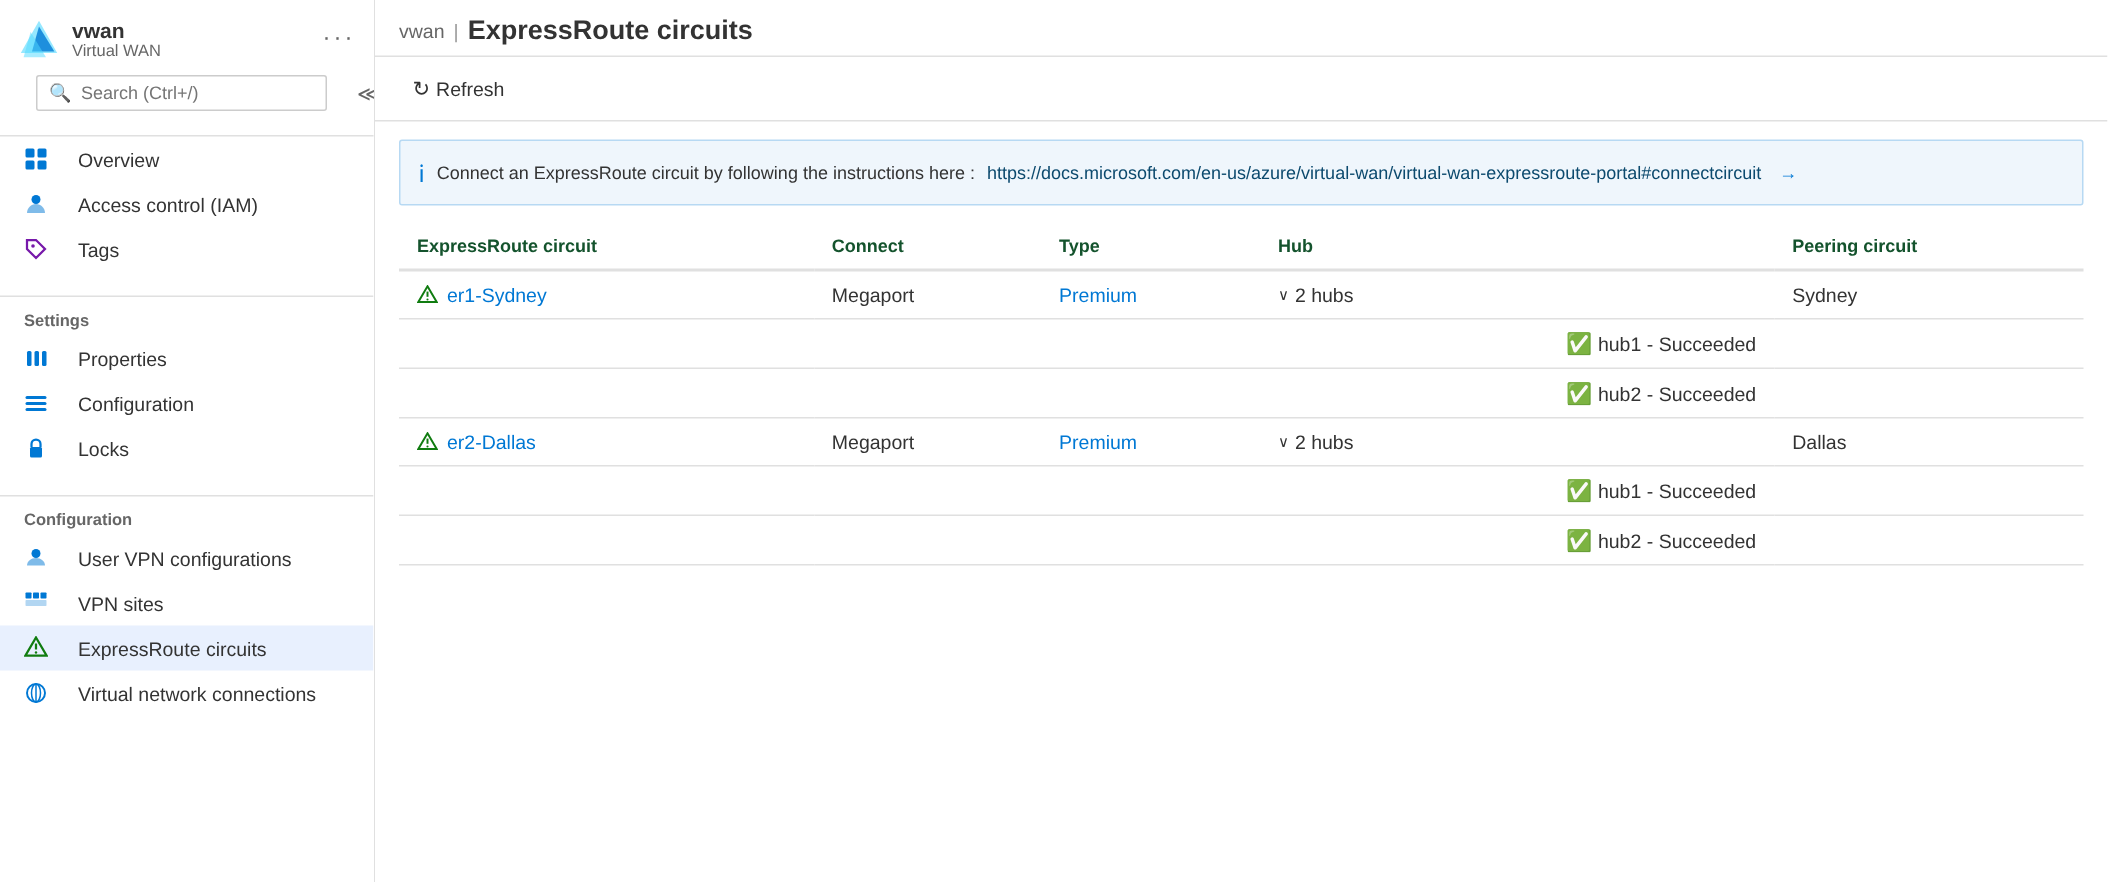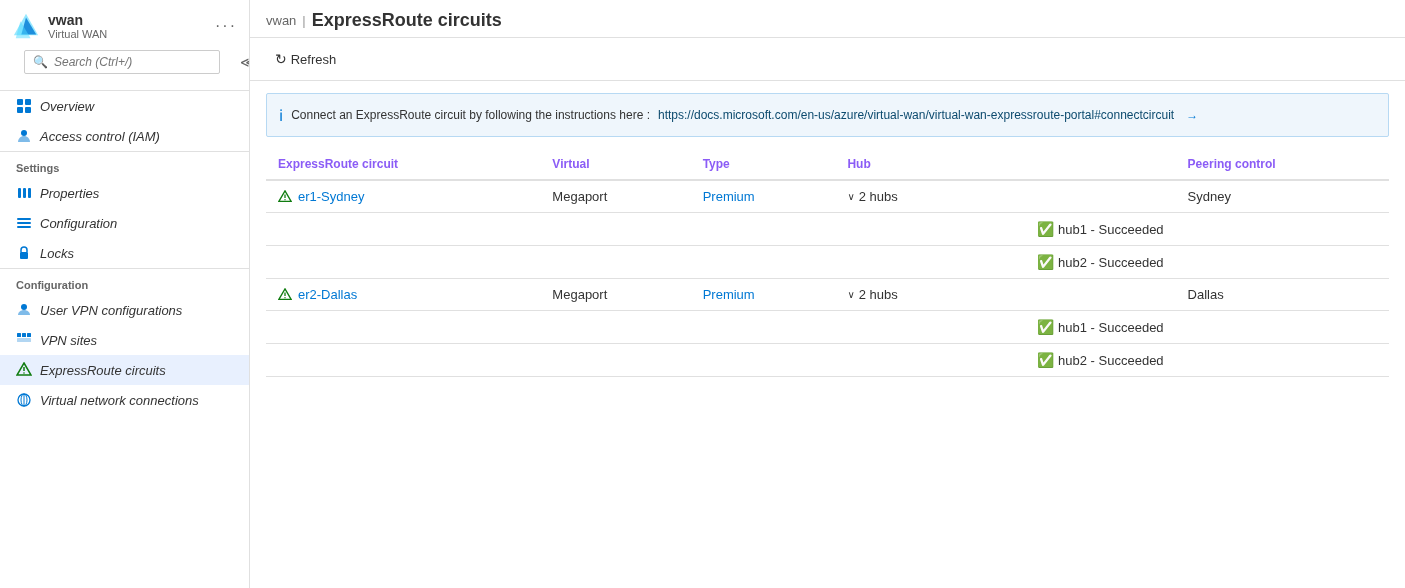--- a/index.html
+++ b/index.html
@@ -51,7 +51,6 @@
       font-size: 12px;
       flex: 1;
       color: #333;
-      font-style: italic;
     }
     .collapse-btn {
       margin-left: auto;

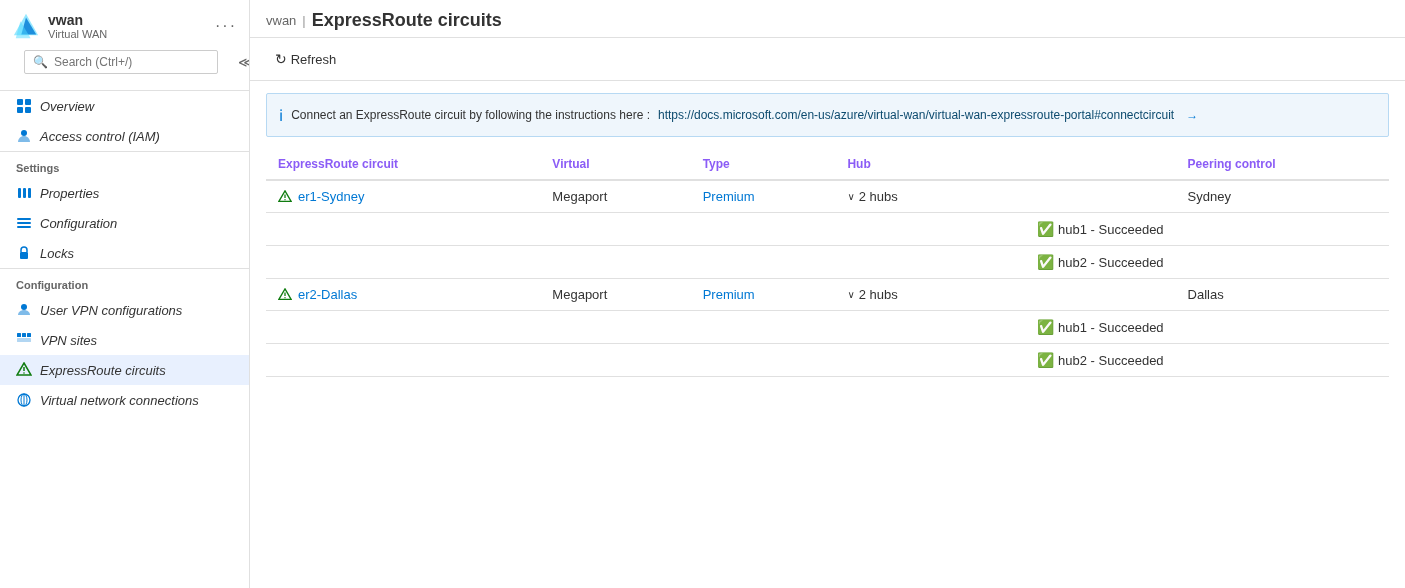--- a/index.html
+++ b/index.html
@@ -63,13 +63,12 @@
     .nav-item {
       display: flex;
       align-items: center;
-      gap: 8px;
+      gap: 20px;
       padding: 7px 16px;
       cursor: pointer;
       color: #333;
       font-size: 13px;
       position: relative;
-      font-style: italic;
     }
     .nav-item.active { background: #e8f0fe; }
     .nav-item .nav-icon {

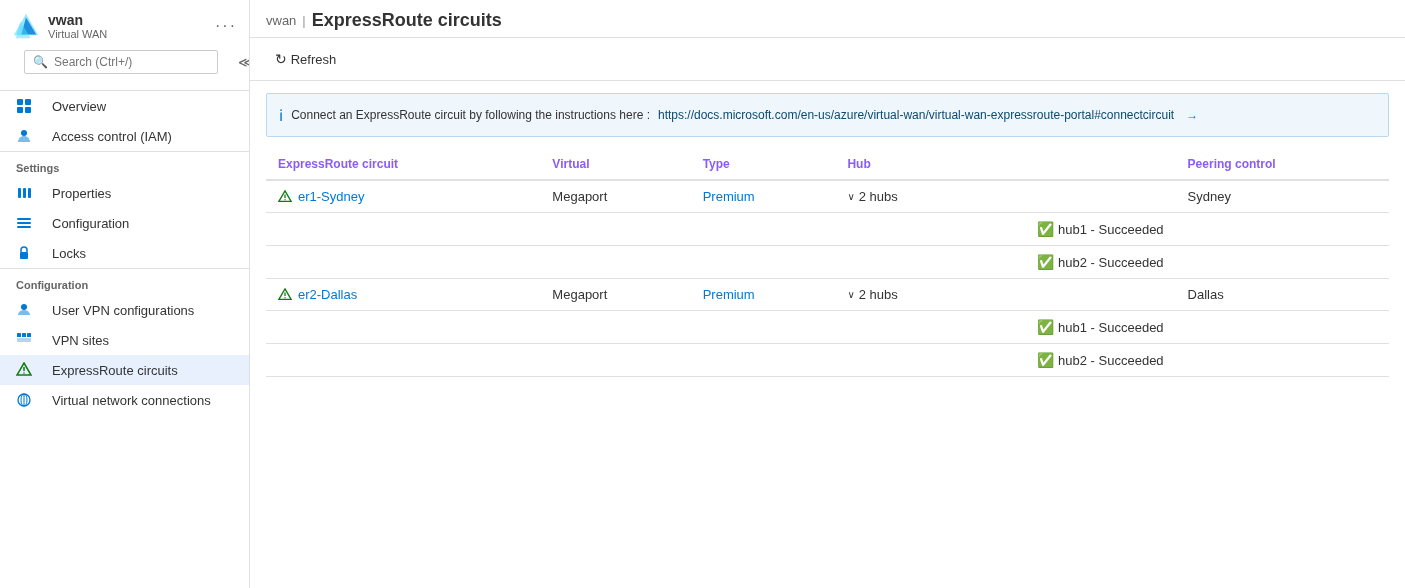--- a/index.html
+++ b/index.html
@@ -224,6 +224,15 @@
       </span>
       <span>Access control (IAM)</span>
     </div>
+    <div class="nav-item">
+      <span class="nav-icon icon-purple">
+        <svg width="16" height="16" viewBox="0 0 16 16">
+            <path d="M2 2h6l6 6-6 6-6-6V2z" fill="none" stroke="#7719aa" stroke-width="1.5"></path>
+            <circle cx="6" cy="6" r="1.2" fill="#7719aa"></circle>
+          </svg>
+      </span>
+      <span>Tags</span>
+    </div>
 
     <div class="section-label">Settings</div>
     <div class="nav-item">

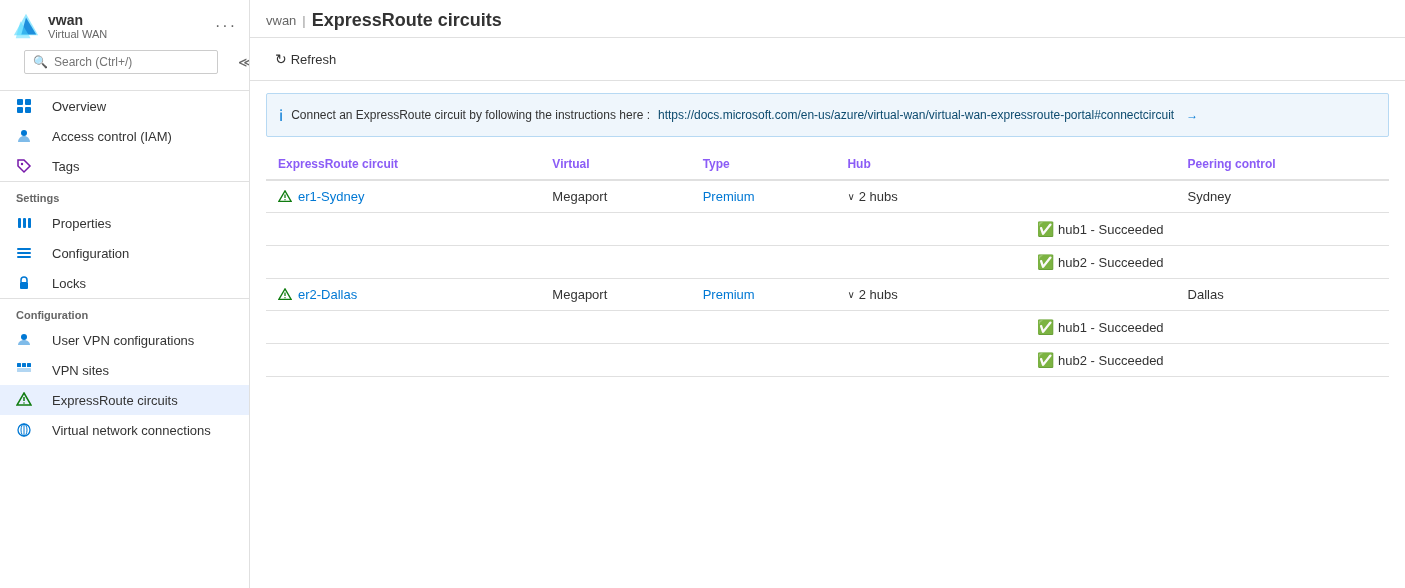--- a/index.html
+++ b/index.html
@@ -147,7 +147,7 @@
       text-align: left;
       padding: 8px 12px;
       font-weight: 600;
-      color: #8b5cf6;
+      color: #14532d;
       border-bottom: 2px solid #e0e0e0;
       font-size: 12px;
     }

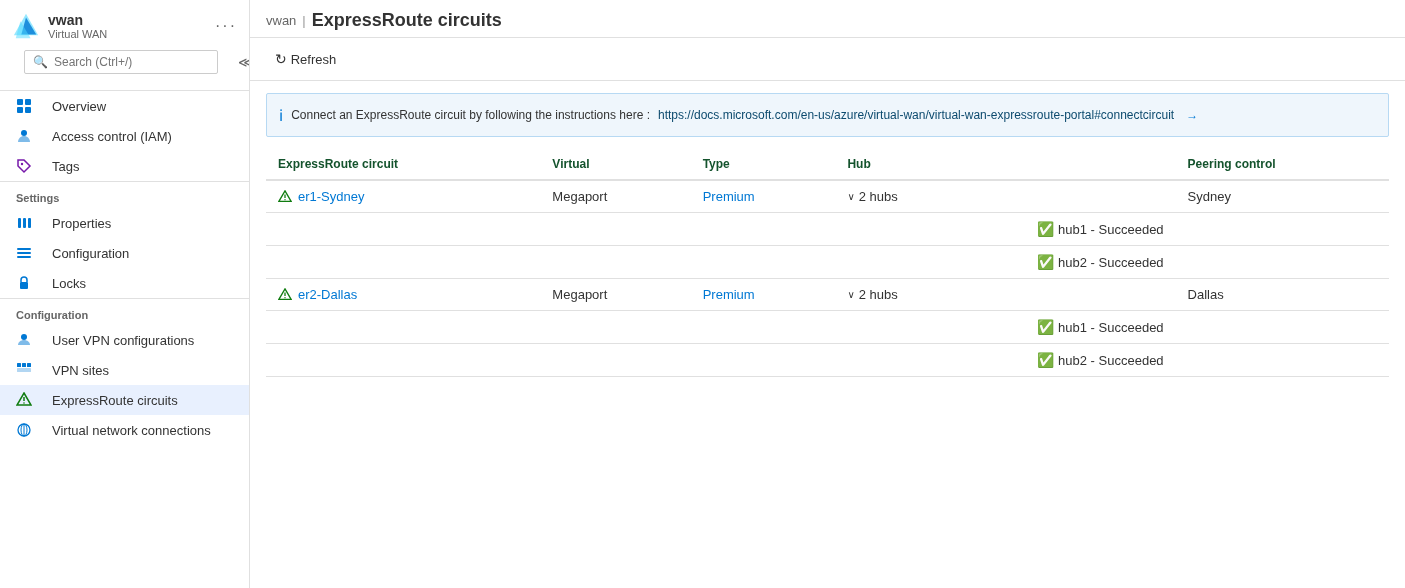--- a/index.html
+++ b/index.html
@@ -336,7 +336,7 @@
       <thead>
         <tr>
           <th>ExpressRoute circuit</th>
-          <th>Virtual</th>
+          <th>Connect</th>
           <th>Type</th>
           <th>Hub</th>
           <th>Peering control</th>

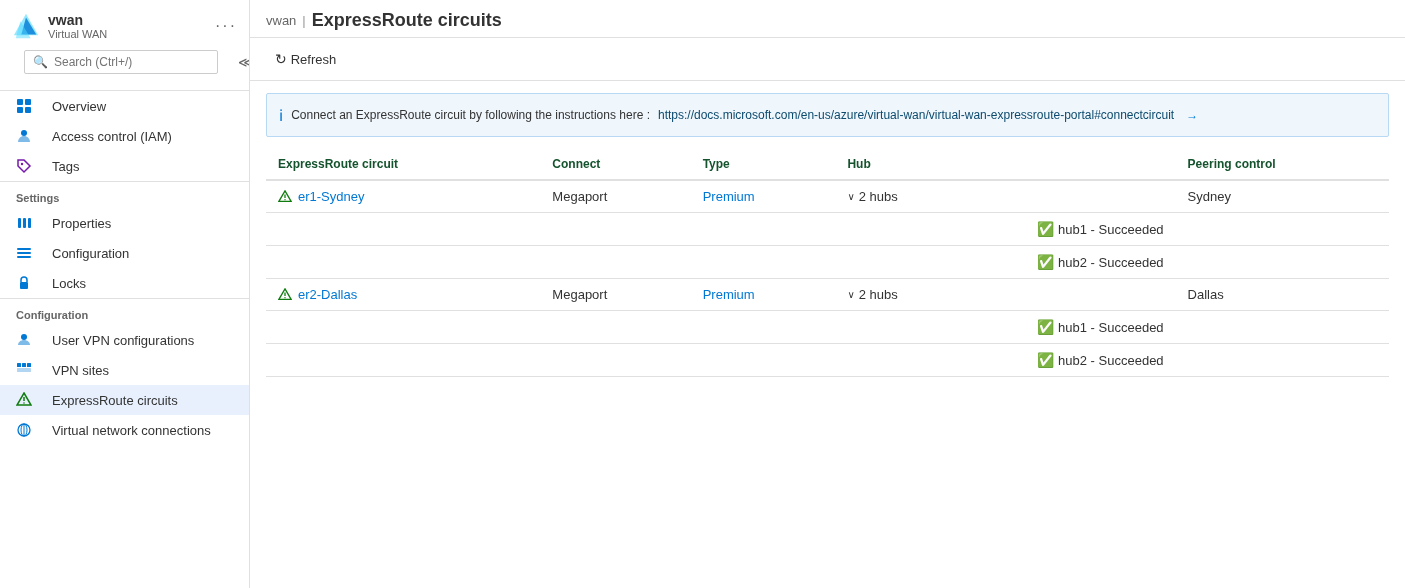--- a/index.html
+++ b/index.html
@@ -339,7 +339,7 @@
           <th>Connect</th>
           <th>Type</th>
           <th>Hub</th>
-          <th>Peering control</th>
+          <th>Peering circuit</th>
         </tr>
       </thead>
       <tbody>

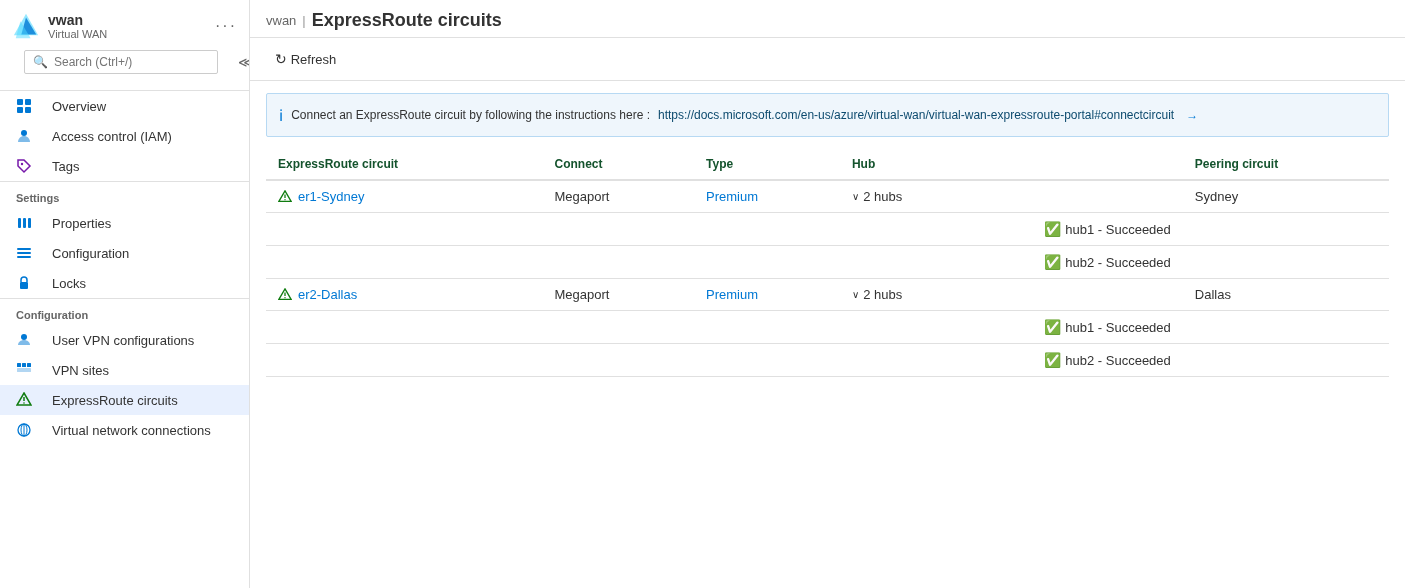--- a/index.html
+++ b/index.html
@@ -86,7 +86,7 @@
       color: #666;
       text-transform: none;
       border-top: 1px solid #e0e0e0;
-      margin-top: 0;
+      margin-top: 16px;
     }
 
     

